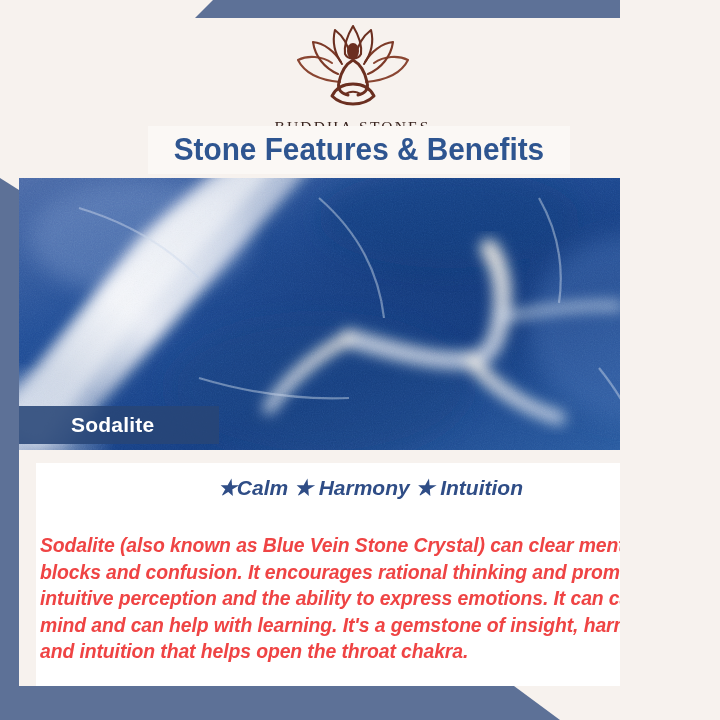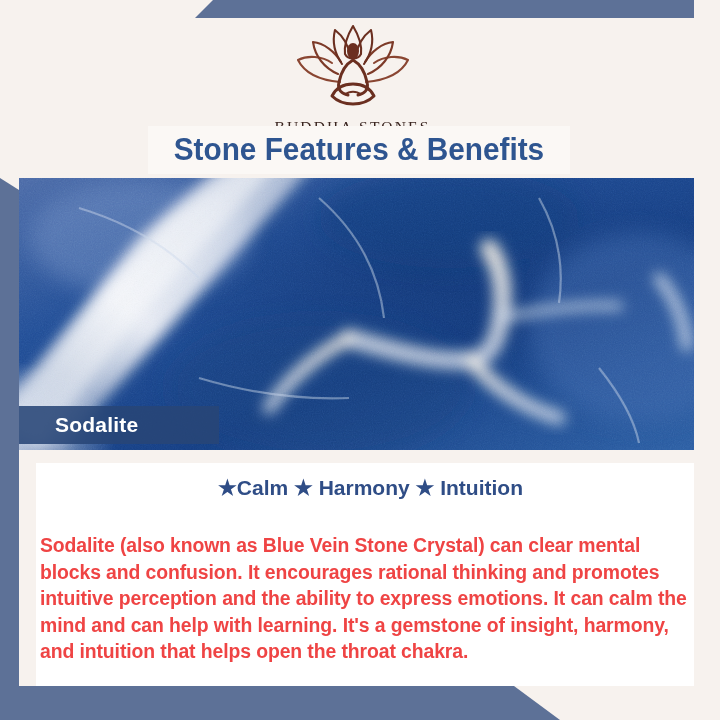--- a/index.html
+++ b/index.html
@@ -16,7 +16,7 @@
 
   #page {
     position: relative;
-    width: 694px;
+    width: 620px;
     height: 720px;
     background: #f7f2ee;
     overflow: hidden;

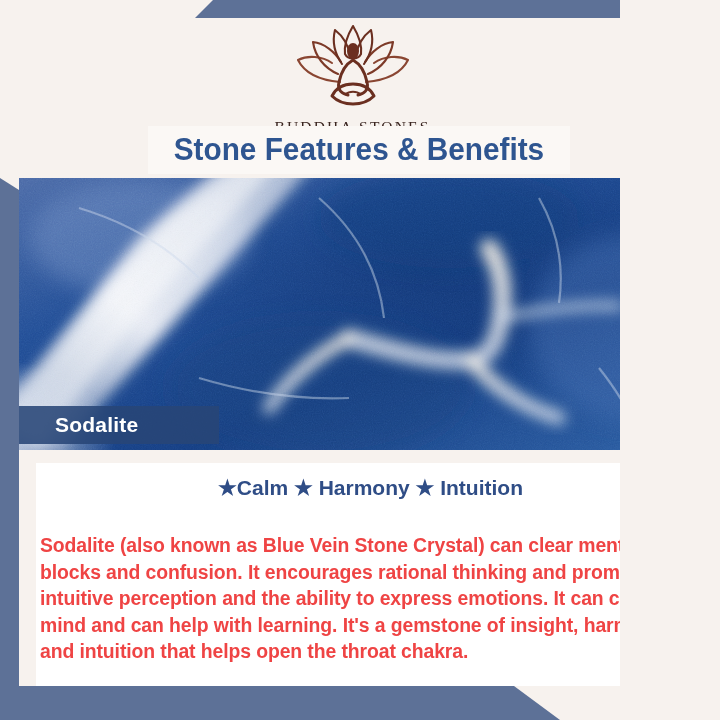--- a/index.html
+++ b/index.html
@@ -140,7 +140,7 @@
   }
   .stone-label-text {
     font-family: "Liberation Sans Narrow", "Liberation Sans", sans-serif;
-    margin-left: 36px;
+    margin-left: 52px;
     color: #ffffff;
     font-size: 21px;
     font-weight: bold;

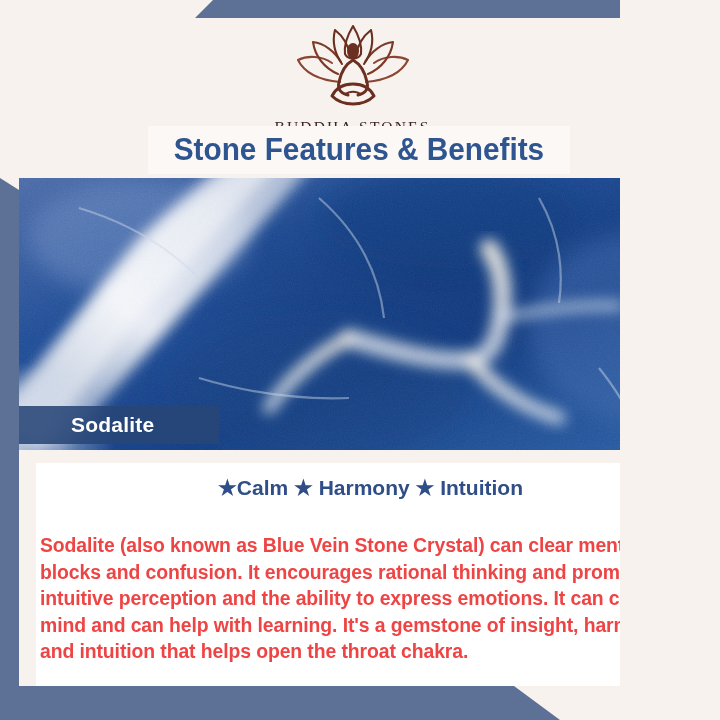--- a/index.html
+++ b/index.html
@@ -163,6 +163,7 @@
     width: 669px;
     height: 223px;
     background: #ffffff;
+    font-style: italic;
   }
 
   .keywords {

